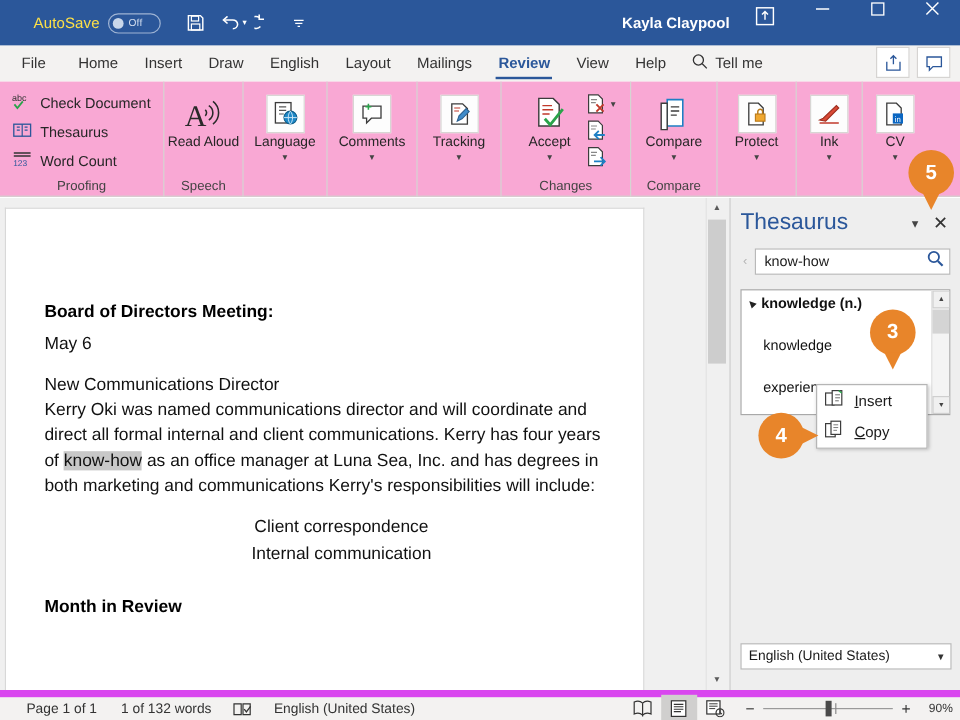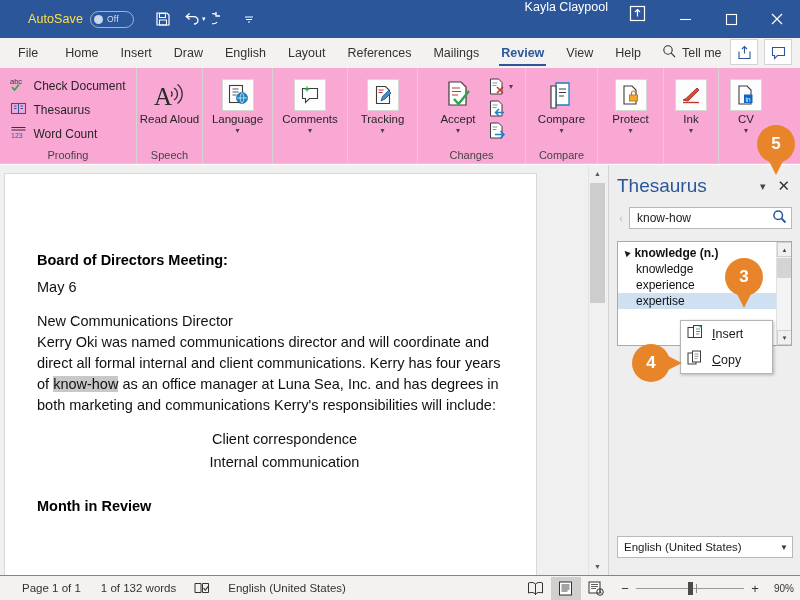--- a/index.html
+++ b/index.html
@@ -44,7 +44,7 @@
   }
   .title-right {
     position: absolute; right: 0; top: 0; height: 26px;
-    display: flex; align-items: flex-start;
+    display: flex; align-items: flex-end; font-weight: bold;
   }
   .user-name { font-size: 12.5px; color: #ffffff; margin-right: 14px; }
   .ribbon-display {

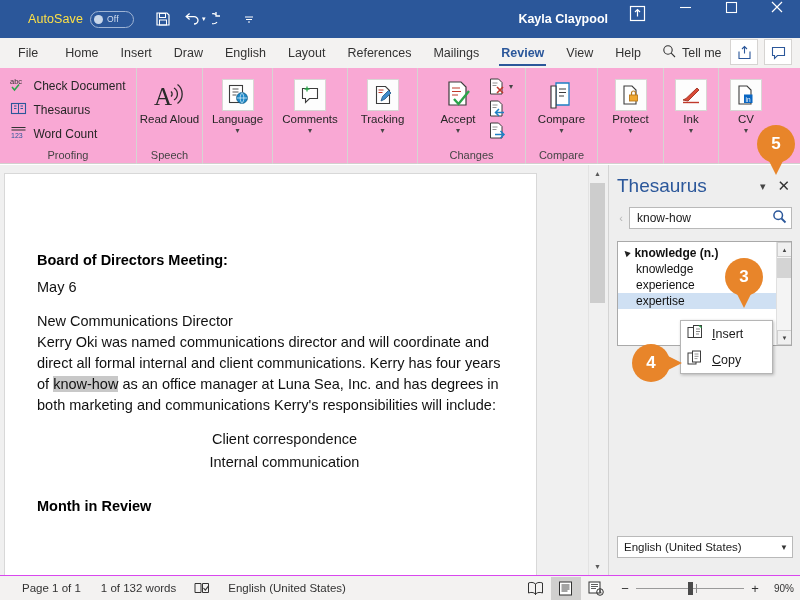--- a/index.html
+++ b/index.html
@@ -347,7 +347,6 @@
     <div class="tab">Draw</div>
     <div class="tab">English</div>
     <div class="tab">Layout</div>
-    <div class="tab">References</div>
     <div class="tab">Mailings</div>
     <div class="tab active">Review</div>
     <div class="tab">View</div>

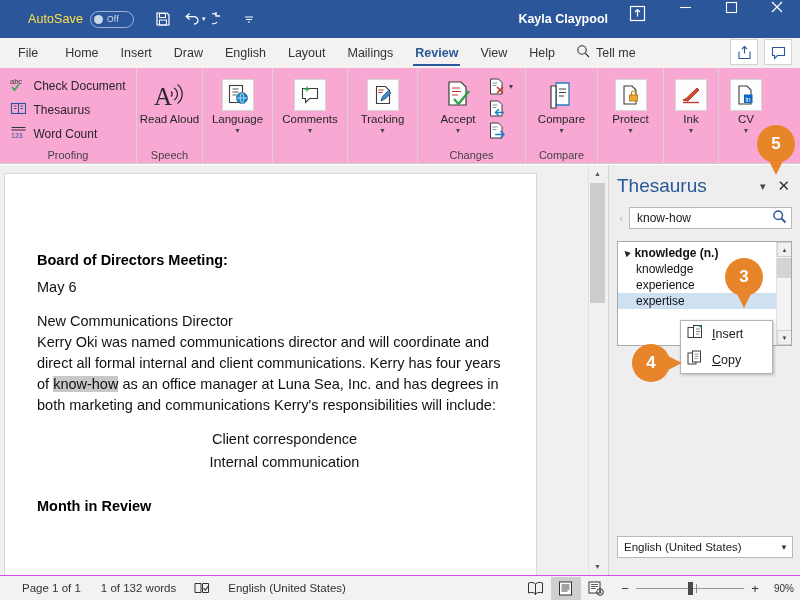--- a/index.html
+++ b/index.html
@@ -203,7 +203,7 @@
     font-size: 12px; font-weight: bold; color: #111;
   }
   .res-tri { font-size: 7px; color: #222; transform: rotate(45deg); display:inline-block; }
-  .res-item { padding: 1px 6px 1px 18px; font-size: 12px; color: #111; }
+  .res-item { padding: 1px 6px 1px 18px; font-size: 12px; color: #111; margin-top: 19px; }
   .res-item.selected {
     background: #cfe0f3; position: relative;
   }

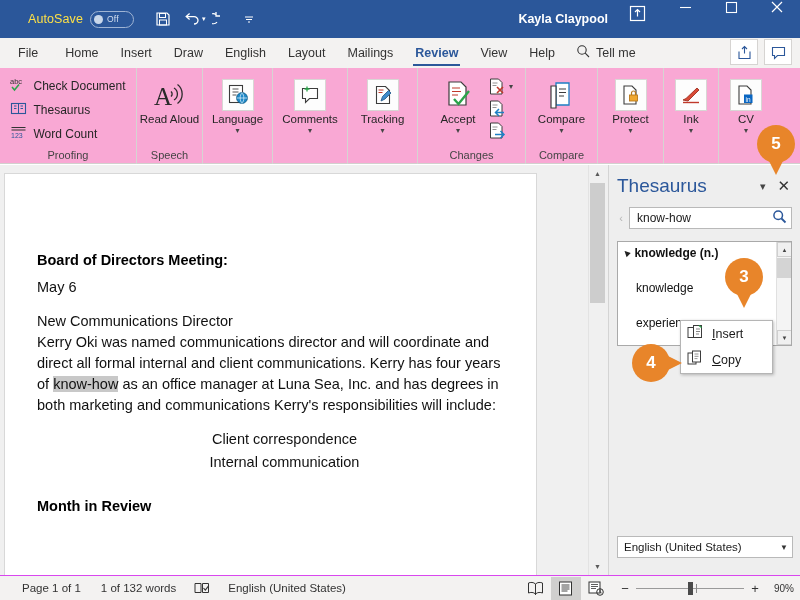--- a/index.html
+++ b/index.html
@@ -233,7 +233,7 @@
   
   .statusbar {
     position: absolute; top: 575px; left: 0; width: 800px; height: 25px;
-    background: #f3f2f1; border-top: 1px solid #d946ef;
+    background: #f3f2f1; border-top: 6px solid #d946ef;
     display: flex; align-items: center;
   }
   .sb-item { font-size: 11.5px; color: #333; padding: 0 10px; white-space: nowrap; }

